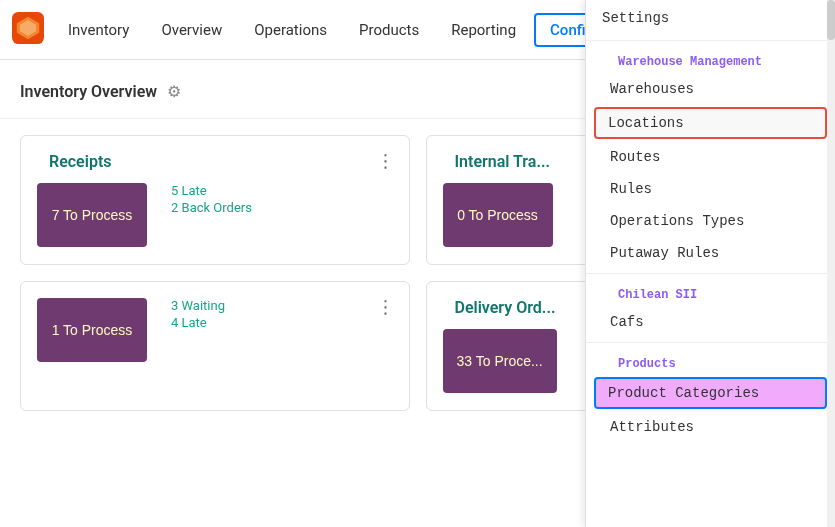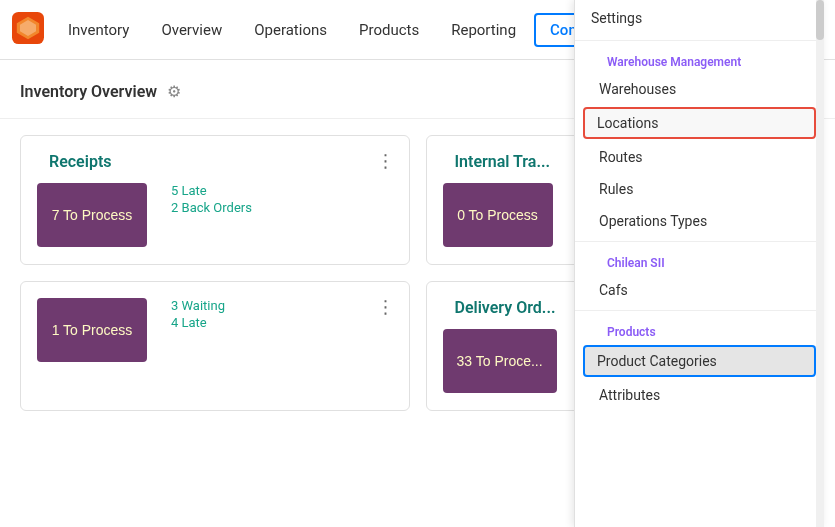--- a/index.html
+++ b/index.html
@@ -153,7 +153,7 @@
   </div>
 </div>
 
-<div class="dropdown-overlay" style="position:fixed; top:0; right:11px;">
+<div class="dropdown-overlay" style="position:fixed; top:0; right:0;font-family:Liberation Mono, monospace;">
 
   <div class="dropdown-scrollbar">
     <div class="scrollbar-thumb"></div>

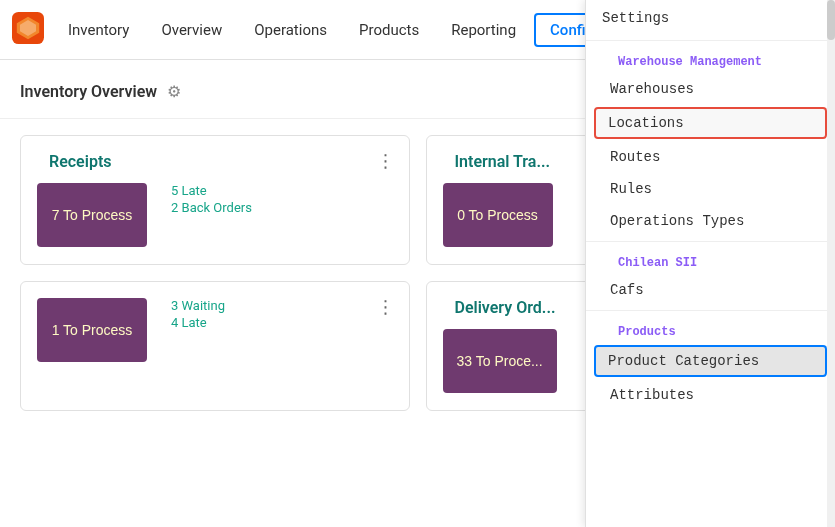--- a/index.html
+++ b/index.html
@@ -173,6 +173,7 @@
   <div class="dropdown-item">Routes</div>
   <div class="dropdown-item">Rules</div>
   <div class="dropdown-item">Operations Types</div>
+  <div class="dropdown-item">Putaway Rules</div>
 
   <div class="dropdown-divider"></div>
 

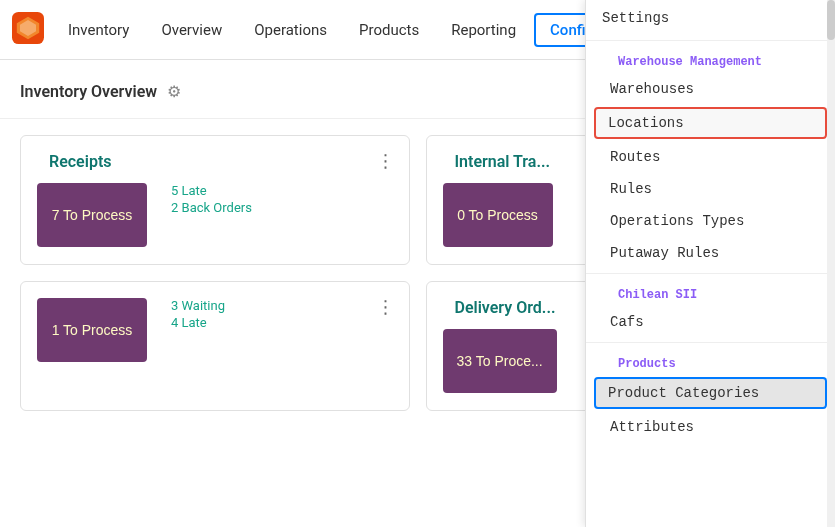--- a/index.html
+++ b/index.html
@@ -184,7 +184,7 @@
 
   <div class="dropdown-section-header">Products</div>
 
-  <div style="margin: 2px 8px; border: 2px solid #007bff; border-radius: 4px; background:#e5e5e5;">
+  <div style="margin: 2px 8px; border: 2px solid #007bff; border-radius: 4px; background:#f0abfc;">
     <div class="dropdown-item" style="margin:0; padding: 6px 12px;">Product Categories</div>
   </div>
 

